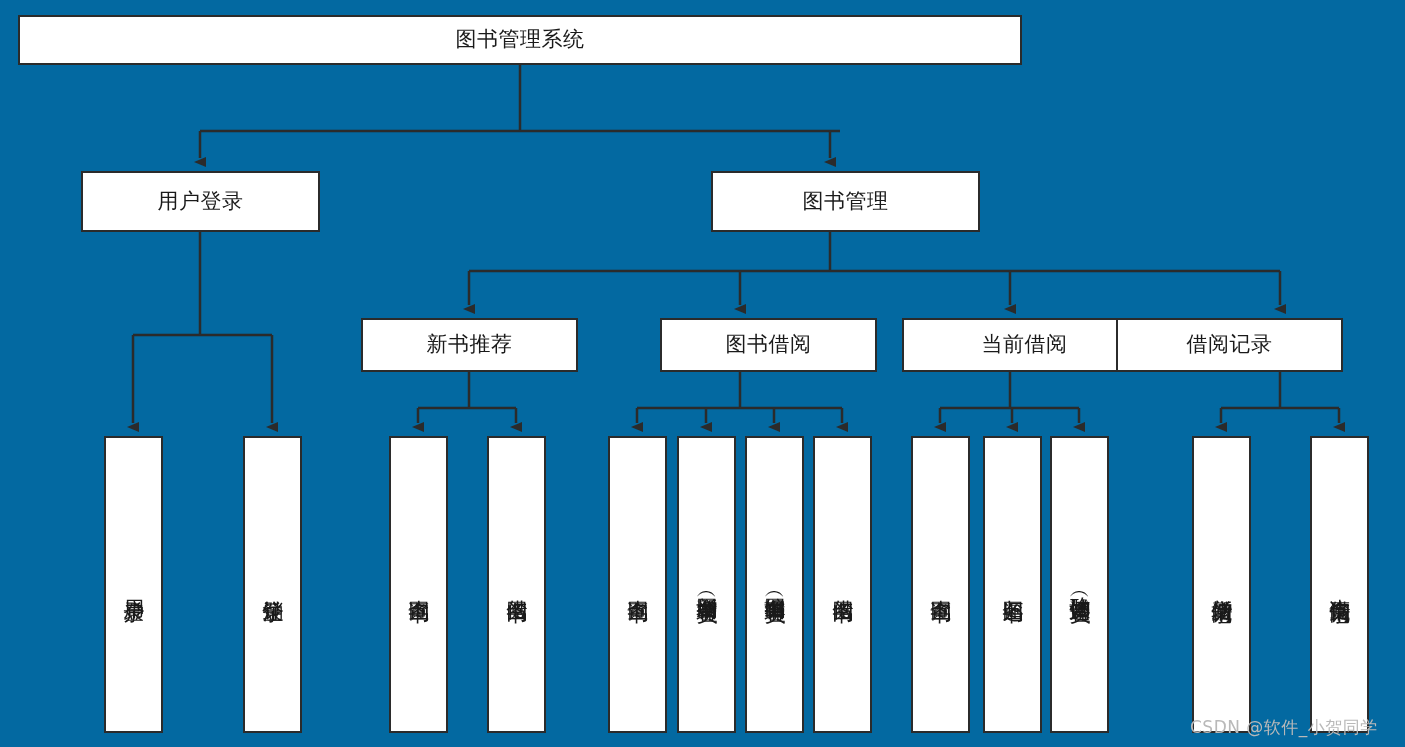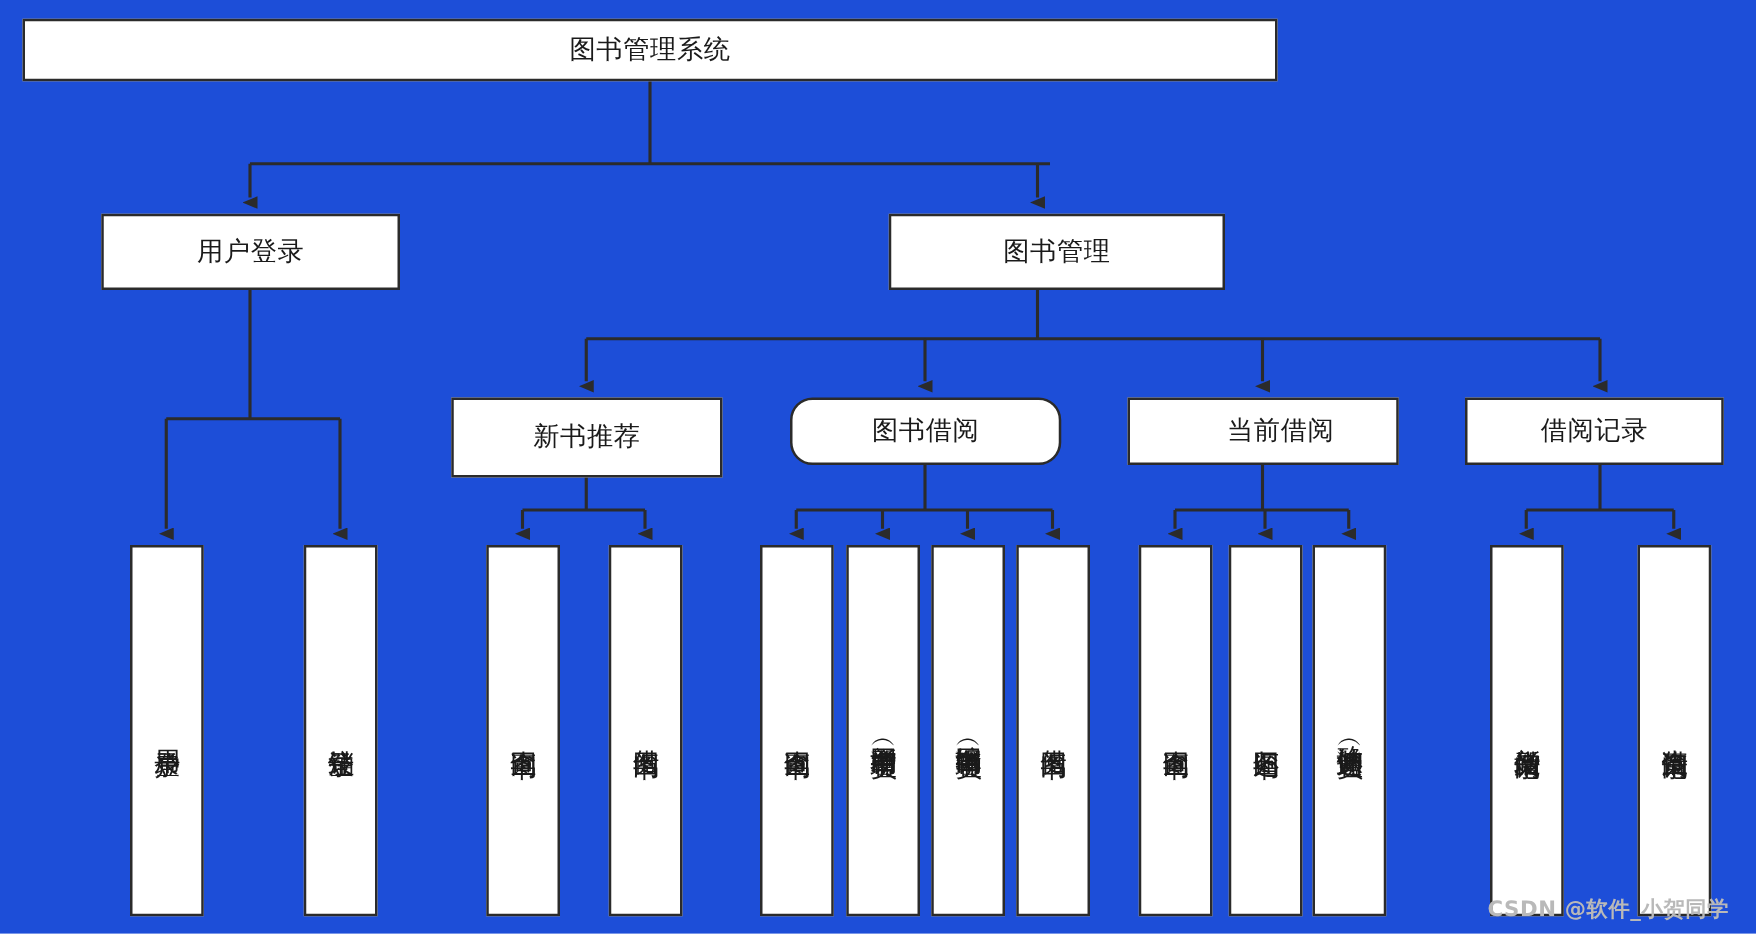--- a/index.html
+++ b/index.html
@@ -14,7 +14,7 @@
     position: relative;
     width: 1405px;
     height: 747px;
-    background: #1d4ed8;
+    background: #0369a1;
     overflow: hidden;
   }
   #diagram-svg {

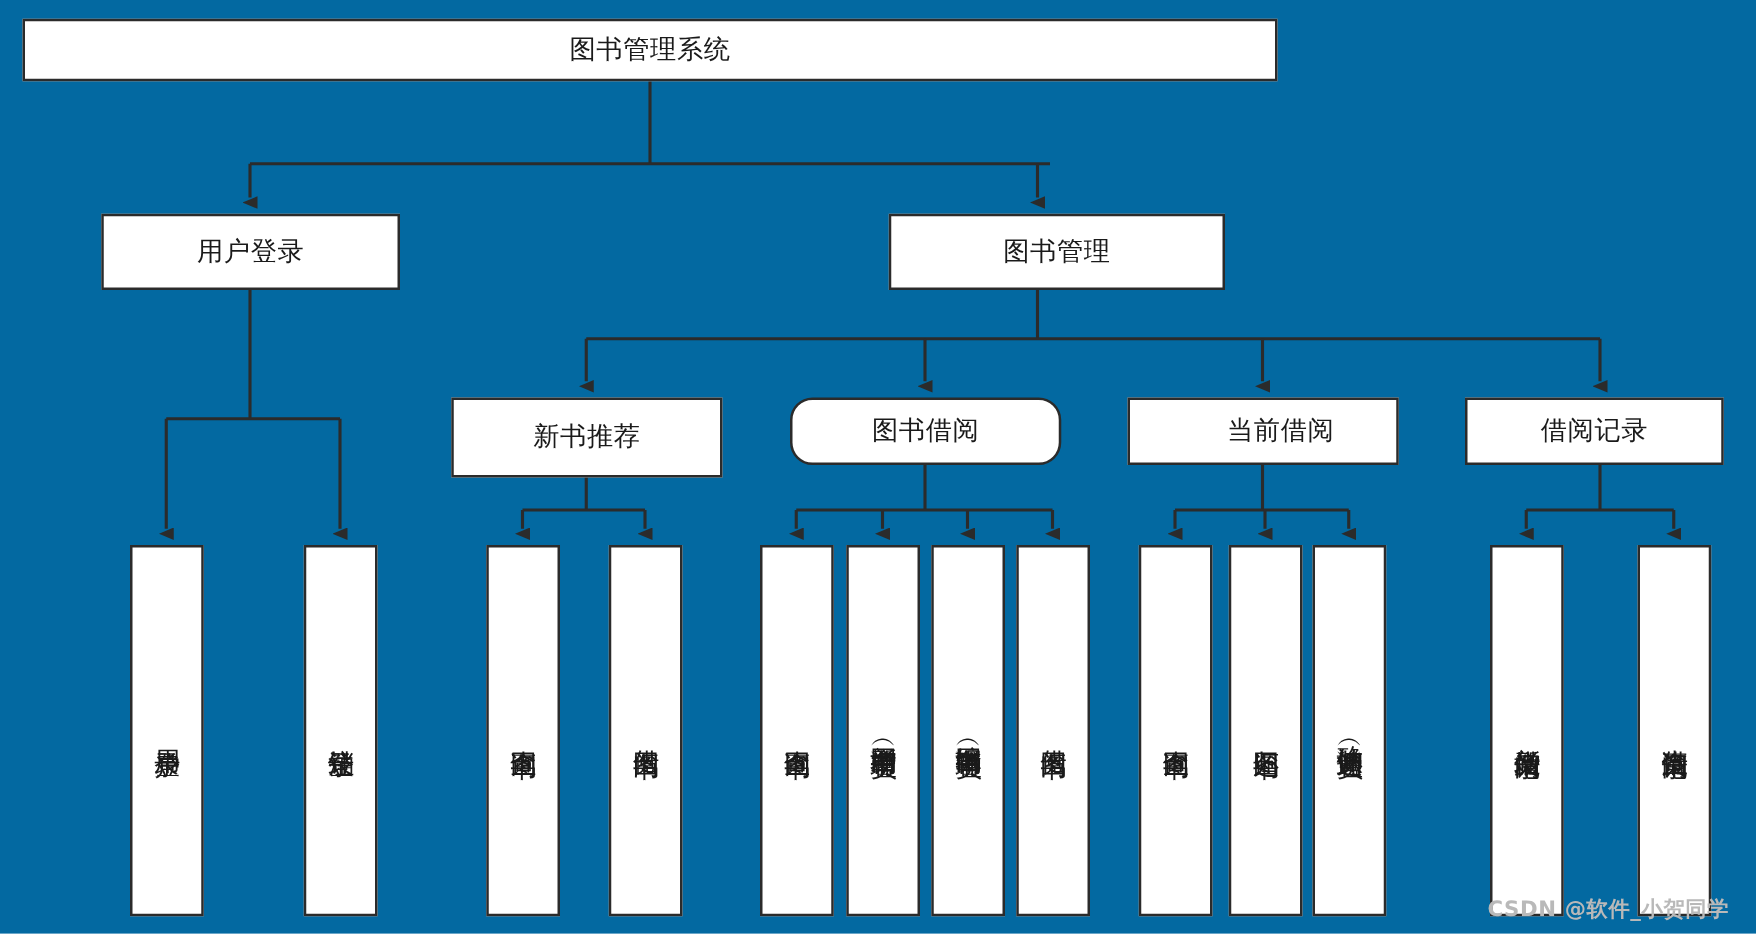--- a/index.html
+++ b/index.html
@@ -135,7 +135,7 @@
     <span>图书管理</span>
   </div>
 
-  <div class="node-box node-h" style="left:361px; top:318px; width:217px; height:64px;">
+  <div class="node-box node-h" style="left:361px; top:318px; width:217px; height:54px;">
     <span>新书推荐</span>
   </div>
   <div class="node-box node-h" style="left:632px; top:318px; width:217px; height:54px;border-radius:18px;">

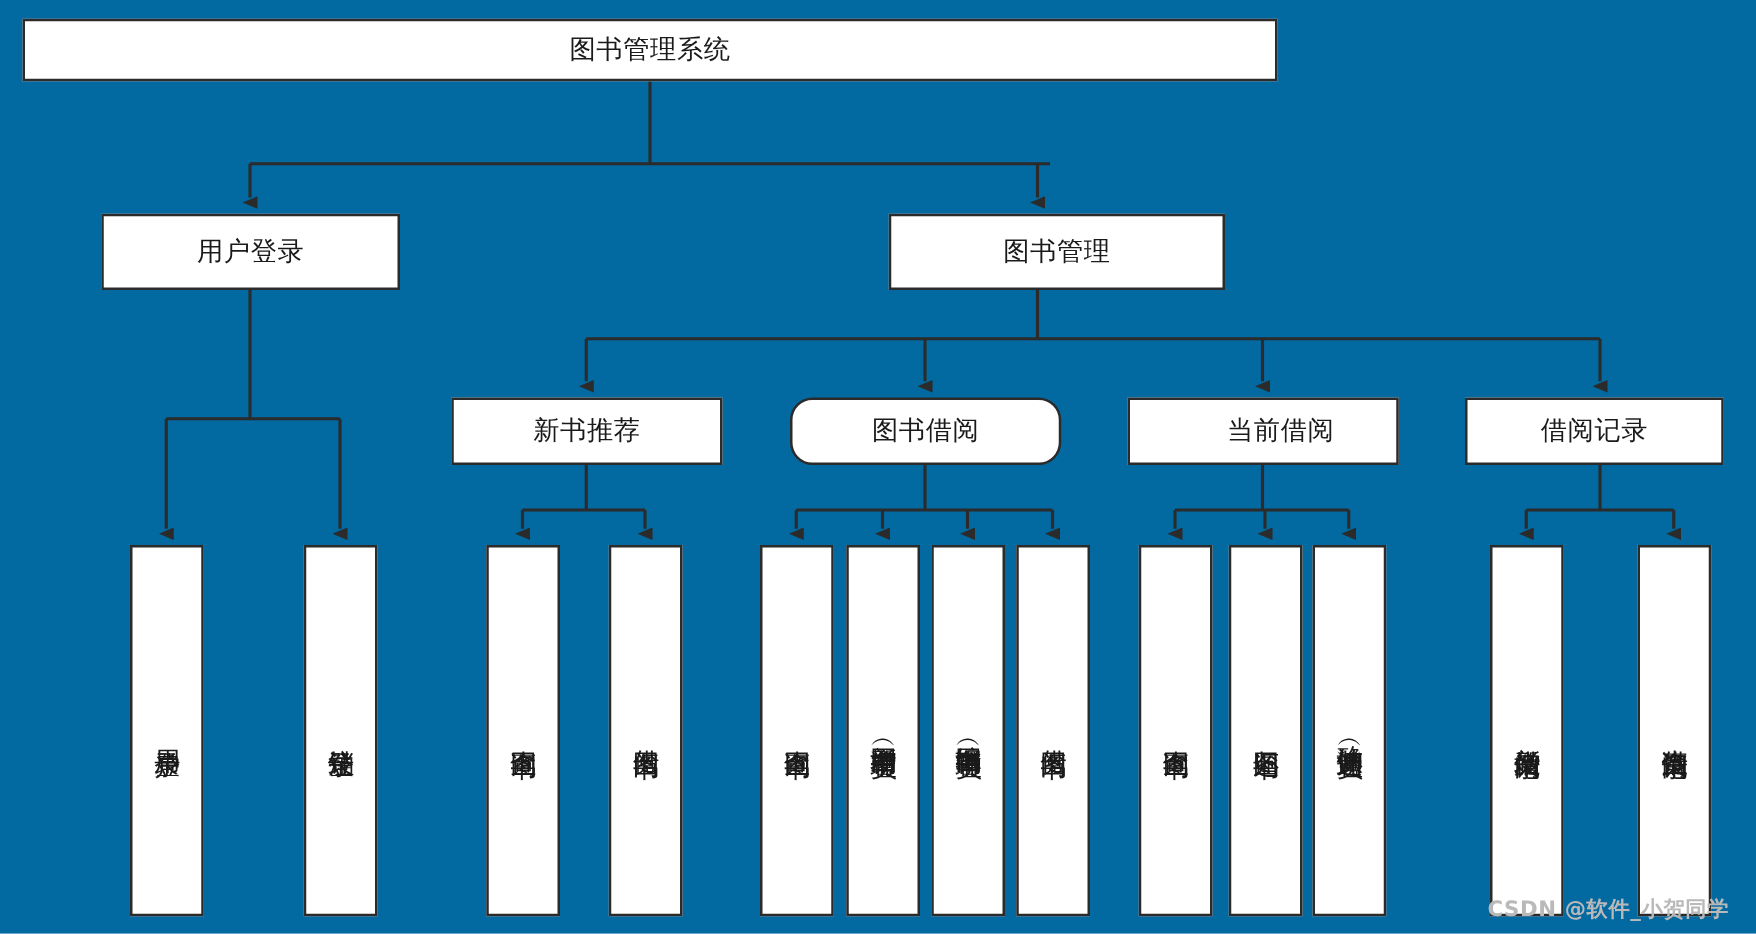--- a/index.html
+++ b/index.html
@@ -138,7 +138,7 @@
   <div class="node-box node-h" style="left:361px; top:318px; width:217px; height:54px;">
     <span>新书推荐</span>
   </div>
-  <div class="node-box node-h" style="left:632px; top:318px; width:217px; height:54px;border-radius:18px;">
+  <div class="node-box node-h" style="left:660px; top:318px; width:217px; height:54px;">
     <span>图书借阅</span>
   </div>
   <div class="node-box node-h" style="left:902px; top:318px; width:217px; height:54px;padding-left:28px;">

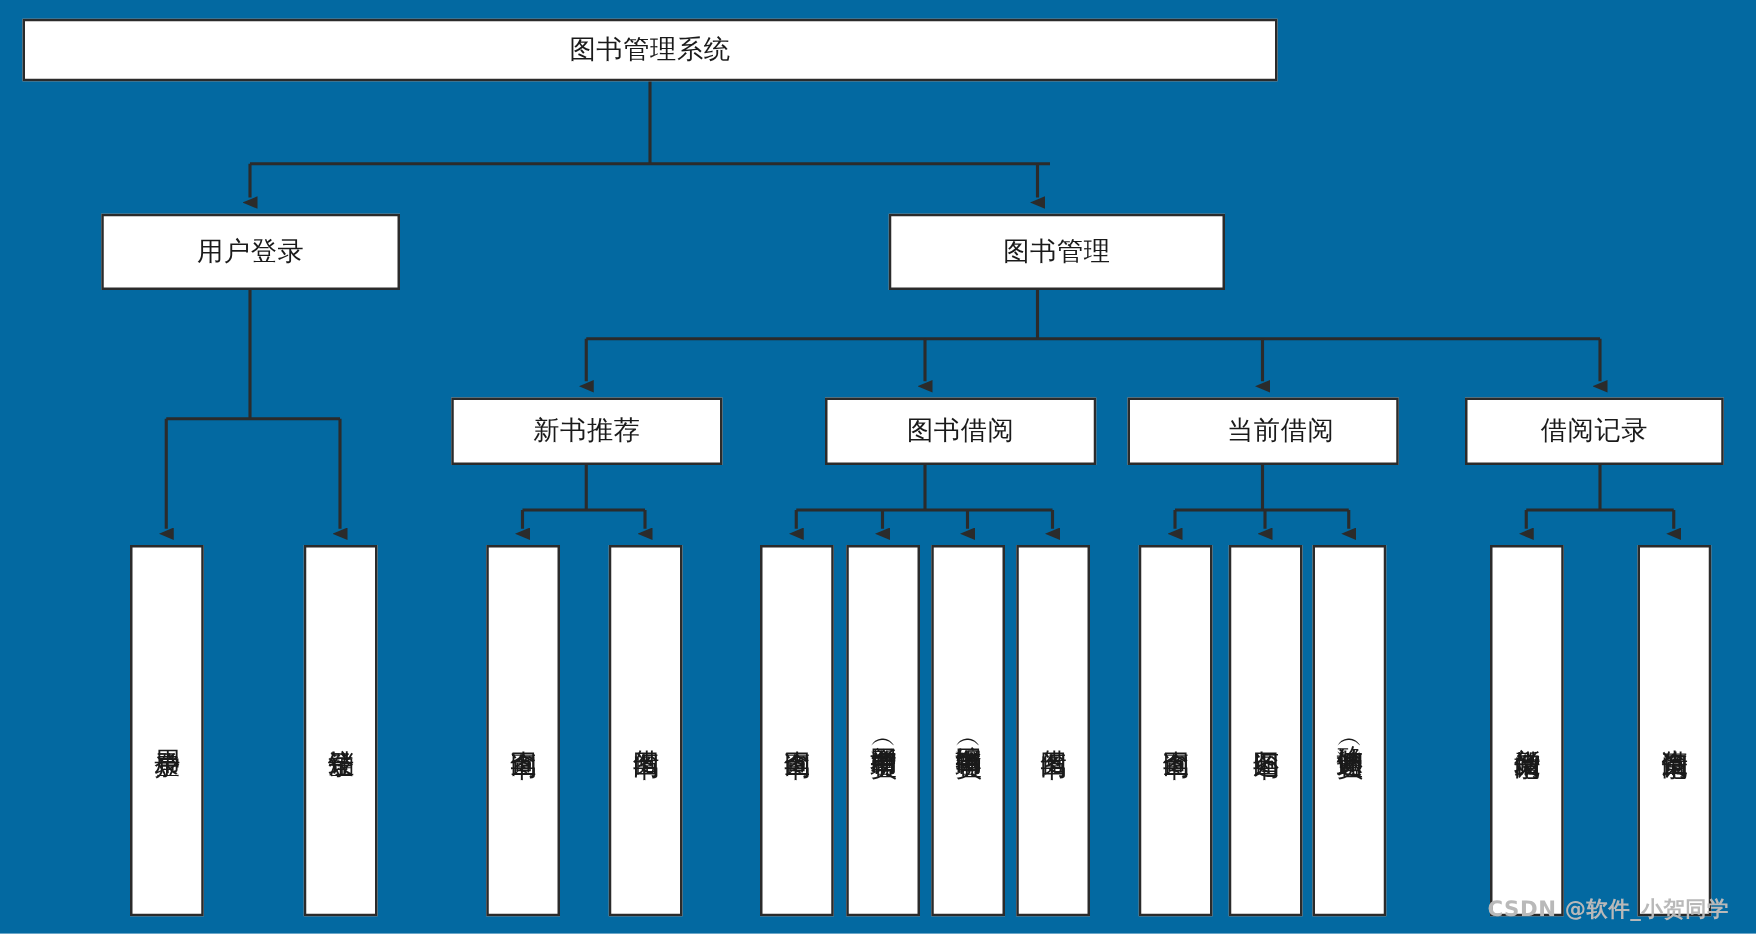--- a/index.html
+++ b/index.html
@@ -144,7 +144,7 @@
   <div class="node-box node-h" style="left:902px; top:318px; width:217px; height:54px;padding-left:28px;">
     <span>当前借阅</span>
   </div>
-  <div class="node-box node-h" style="left:1172px; top:318px; width:207px; height:54px;">
+  <div class="node-box node-h" style="left:1116px; top:318px; width:227px; height:54px;">
     <span>借阅记录</span>
   </div>
 

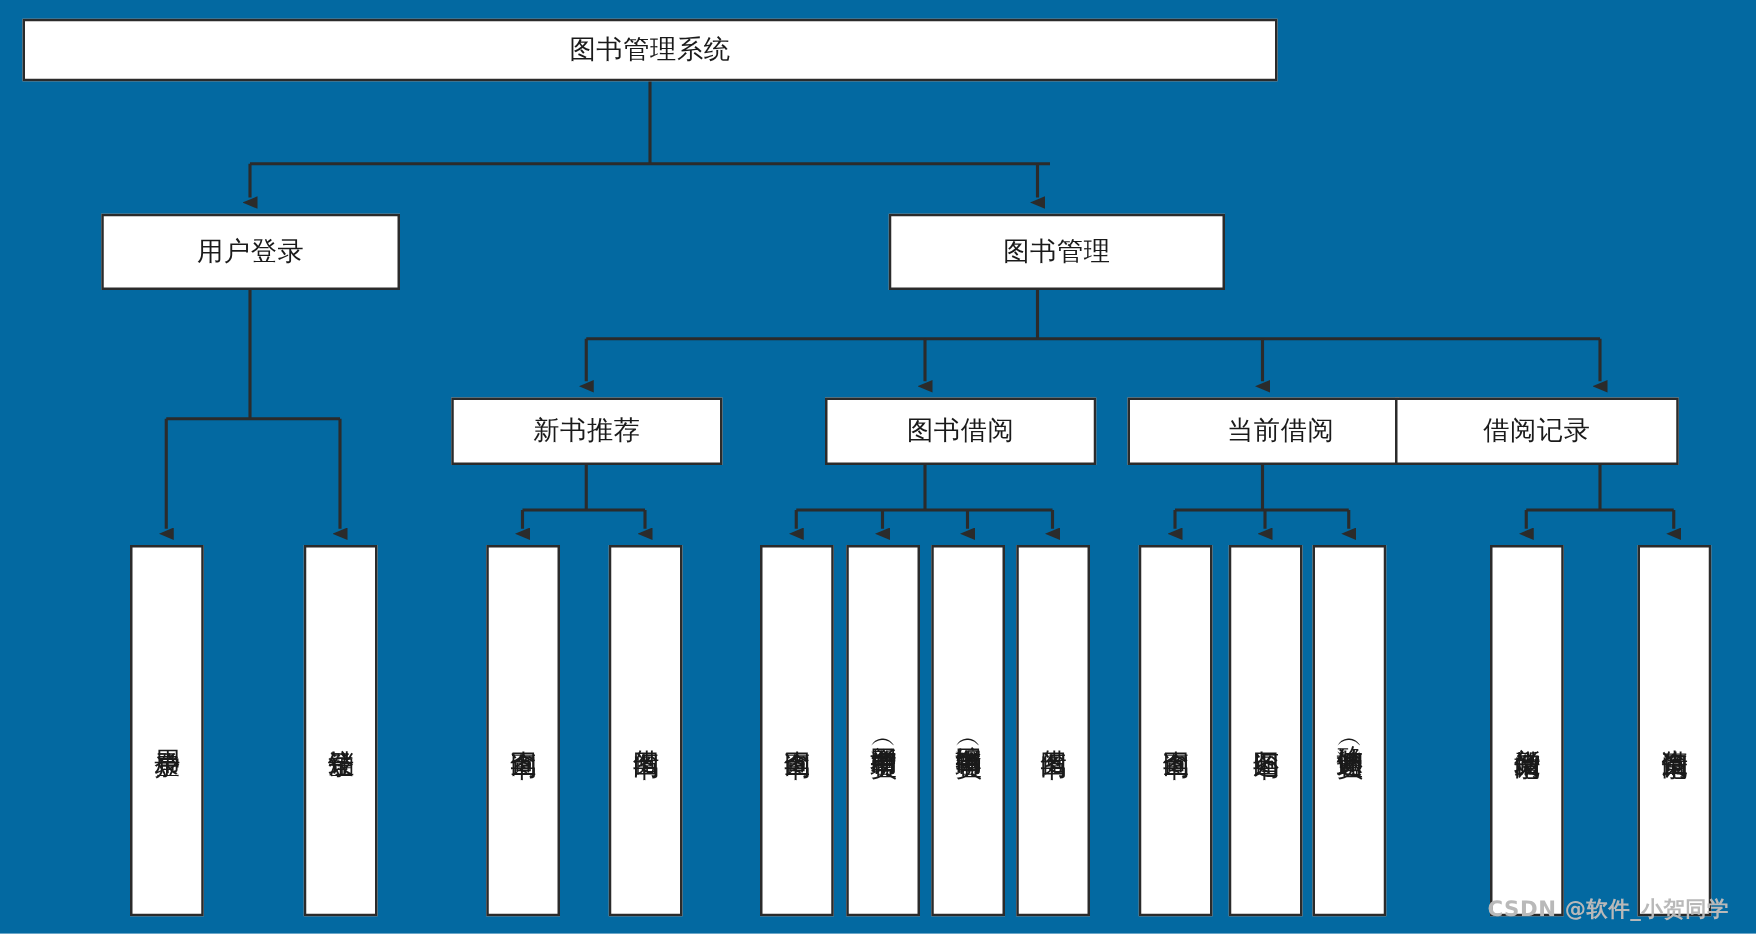--- a/index.html
+++ b/index.html
@@ -188,7 +188,7 @@
     <span>查询借阅记录</span>
   </div>
 
-  <div class="watermark" style="left:1190px; top:716px;font-weight:bold;">CSDN @软件_小贺同学</div>
+  <div class="watermark" style="left:1190px; top:716px;">CSDN @软件_小贺同学</div>
 
 </div>
 

